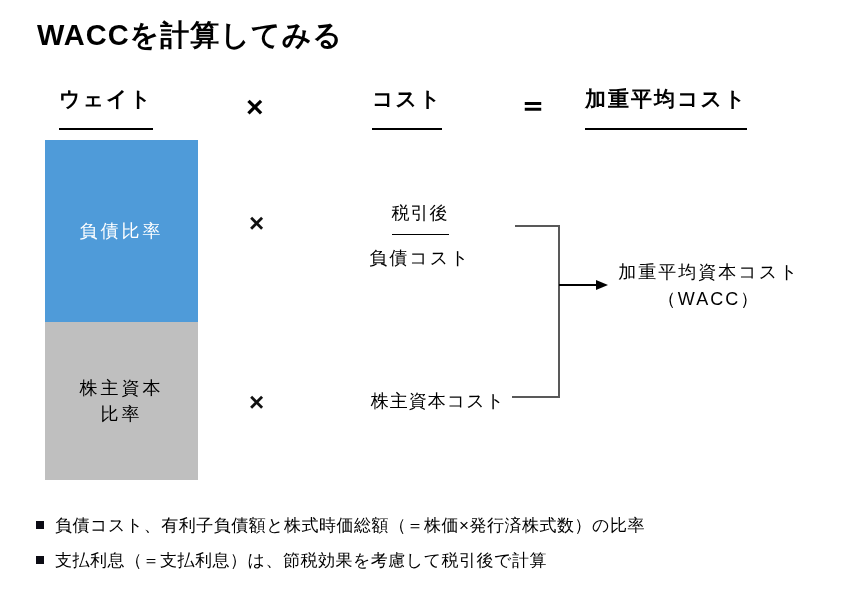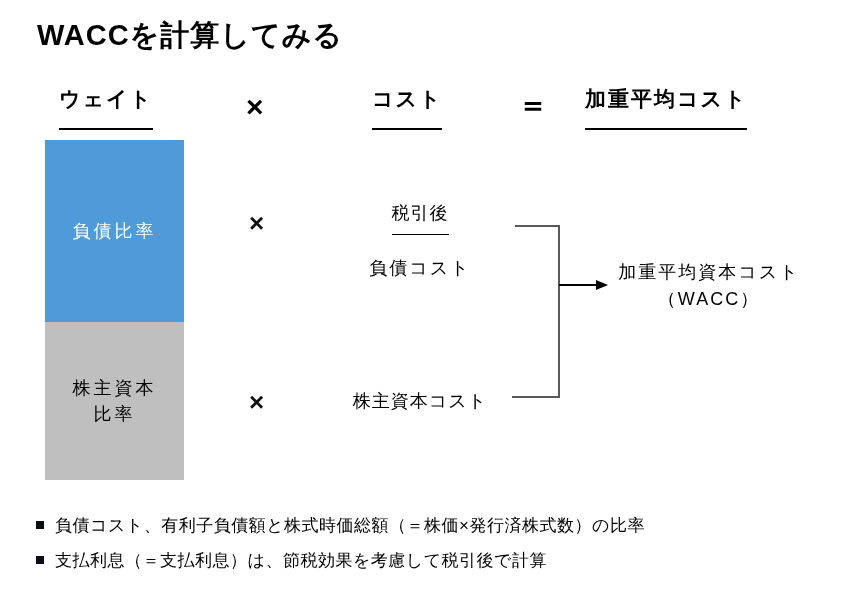--- a/index.html
+++ b/index.html
@@ -32,7 +32,7 @@
   .hdr-mult{left:246px;top:92px;}
   .hdr-eq{left:518px;top:90px;}
   
-  .bar{left:45px;top:140px;width:139px;height:340px;display:flex;flex-direction:column;}
+  .bar{left:45px;top:140px;width:153px;height:340px;display:flex;flex-direction:column;}
   .seg{display:flex;align-items:center;justify-content:center;text-align:center;}
   .seg-debt{height:182px;color:#ffffff;font-size:18px;letter-spacing:3px;}
   .seg-equity{height:158px;color:#000000;font-size:18px;letter-spacing:3px;line-height:26px;}

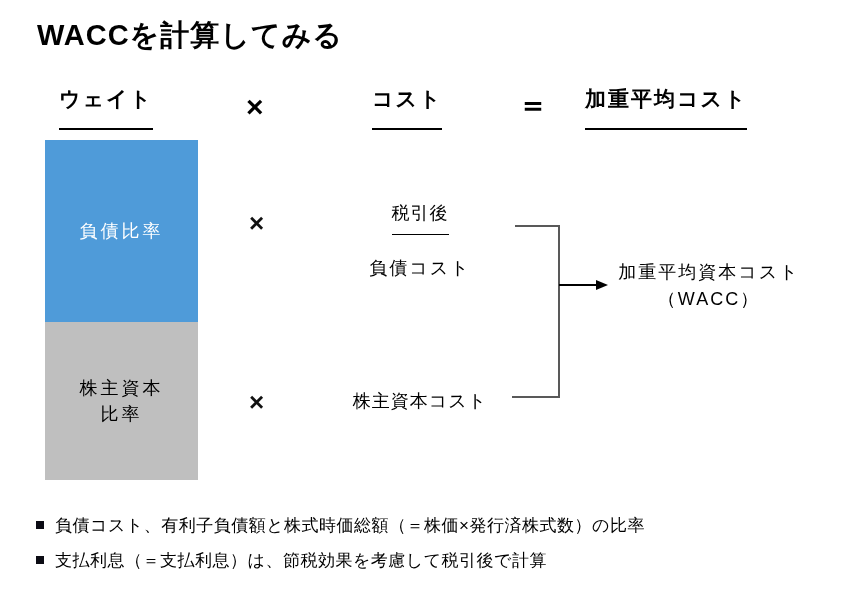--- a/index.html
+++ b/index.html
@@ -43,7 +43,7 @@
   
   .debt-cost{left:345px;top:201px;width:150px;text-align:center;font-size:18px;letter-spacing:1px;}
   .debt-cost .u{display:inline-block;border-bottom:1.5px solid #000;padding-bottom:9px;}
-  .debt-cost .l2{margin-top:21px;letter-spacing:2px;}
+  .debt-cost .l2{margin-top:11px;letter-spacing:2px;}
   .equity-cost{left:335px;top:389px;width:170px;text-align:center;font-size:18px;letter-spacing:1px;}
   
   .result{left:600px;top:259px;width:218px;text-align:center;font-size:18px;letter-spacing:2px;line-height:27px;}

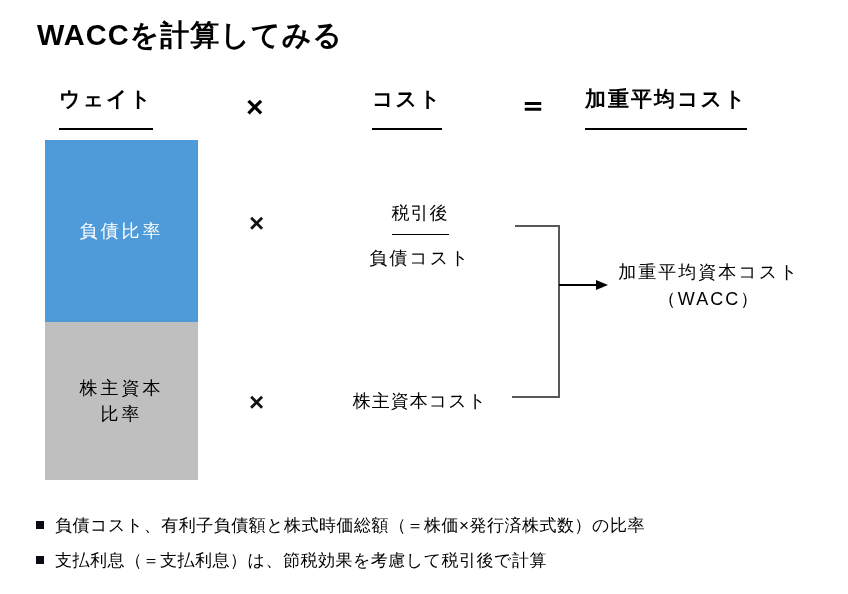--- a/index.html
+++ b/index.html
@@ -44,7 +44,7 @@
   .debt-cost{left:345px;top:201px;width:150px;text-align:center;font-size:18px;letter-spacing:1px;}
   .debt-cost .u{display:inline-block;border-bottom:1.5px solid #000;padding-bottom:9px;}
   .debt-cost .l2{margin-top:11px;letter-spacing:2px;}
-  .equity-cost{left:335px;top:389px;width:170px;text-align:center;font-size:18px;letter-spacing:1px;}
+  .equity-cost{left:353px;top:389px;width:170px;text-align:center;font-size:18px;letter-spacing:1px;}
   
   .result{left:600px;top:259px;width:218px;text-align:center;font-size:18px;letter-spacing:2px;line-height:27px;}
   

